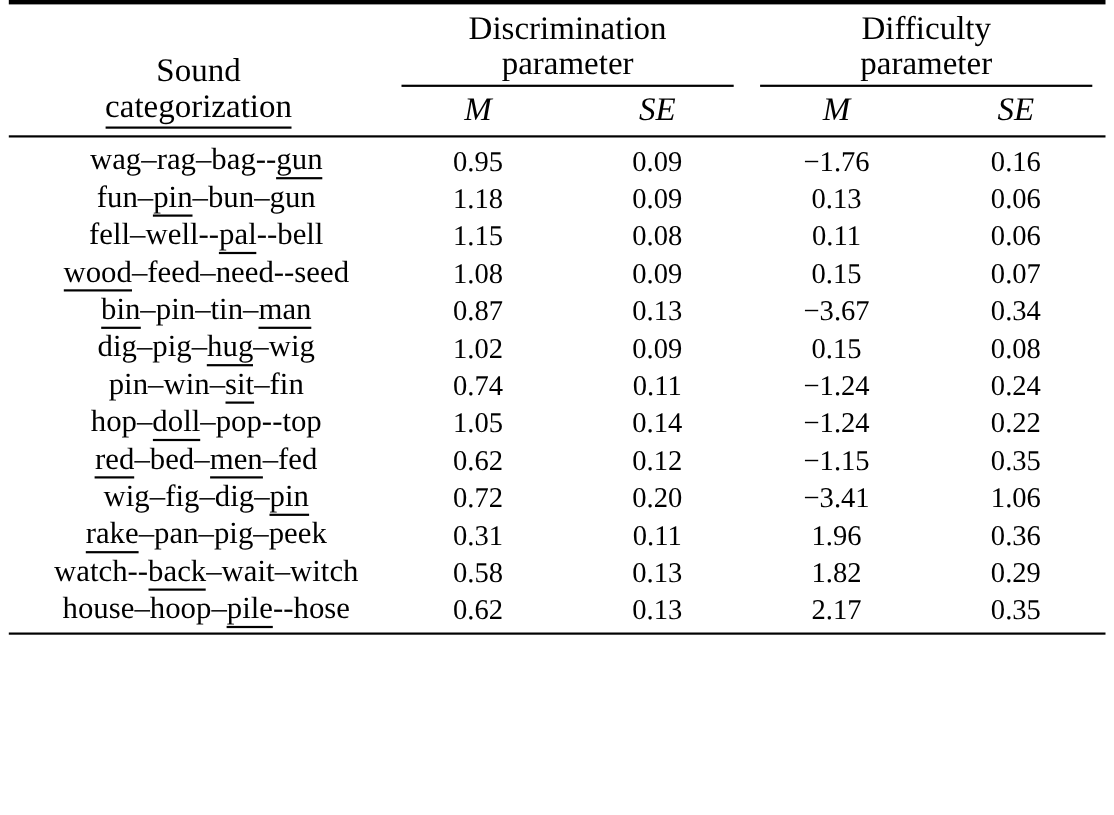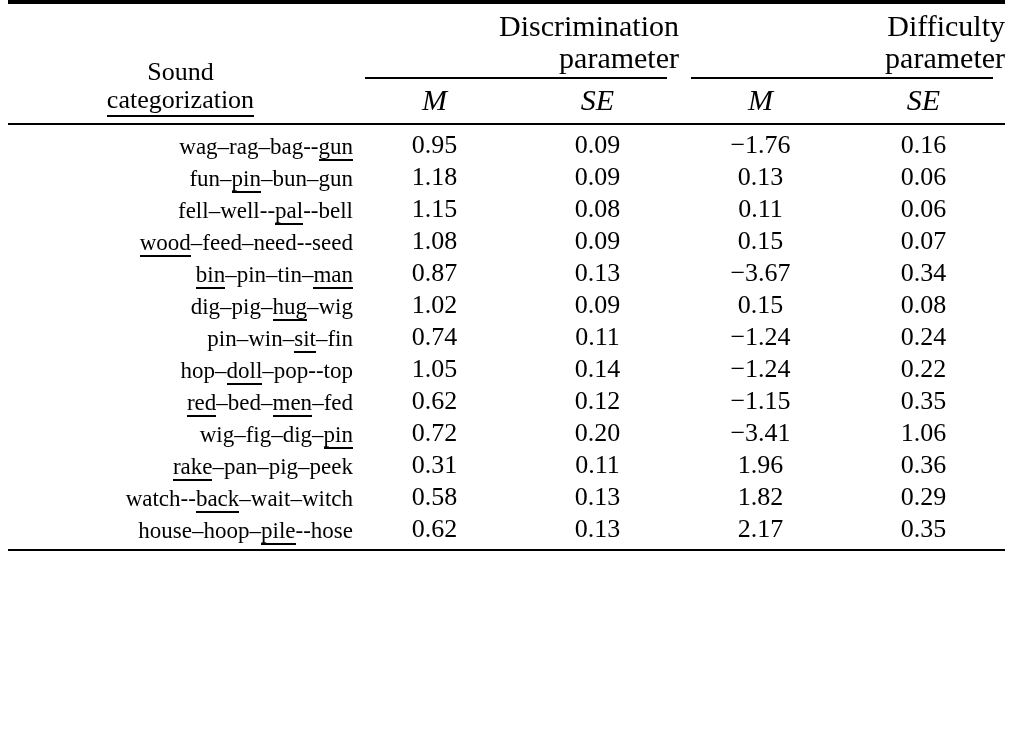--- a/index.html
+++ b/index.html
@@ -54,7 +54,7 @@
   .col-num { width: 163px; }
 
   .grp-head {
-    text-align: right;
+    text-align: center;
     font-size: 30px;
     line-height: 1.08;
     padding-bottom: 2px;

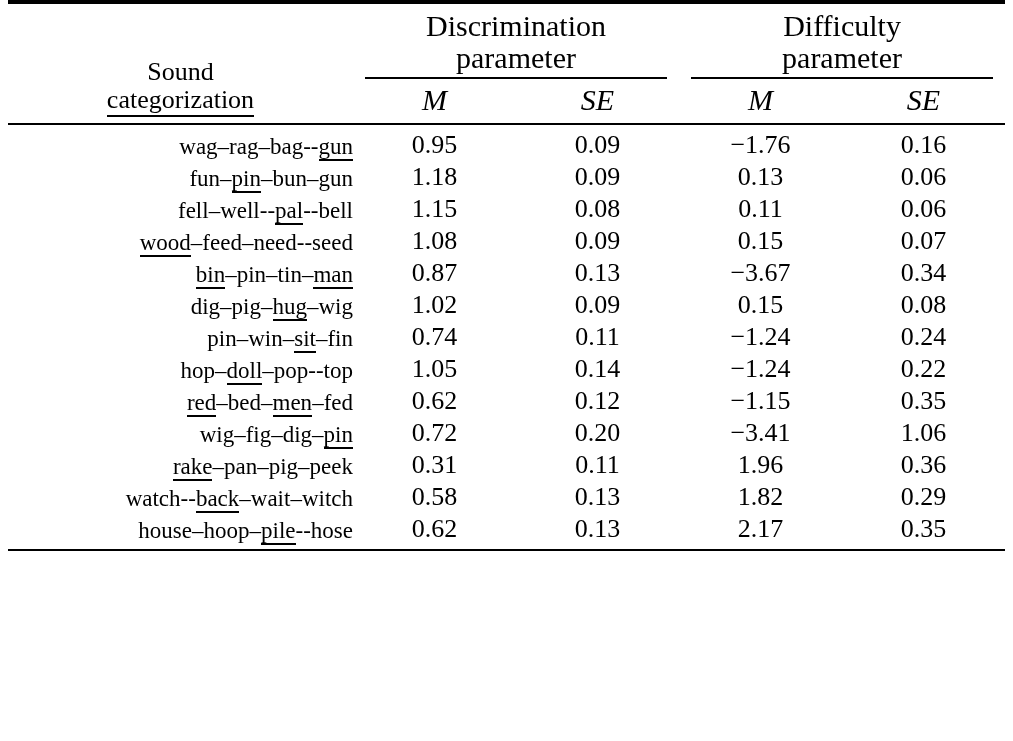--- a/index.html
+++ b/index.html
@@ -75,7 +75,7 @@
   }
   .row-label-head {
     text-align: center;
-    font-size: 26px;
+    font-size: 30px;
     line-height: 1.08;
     padding-bottom: 6px;
     vertical-align: bottom;

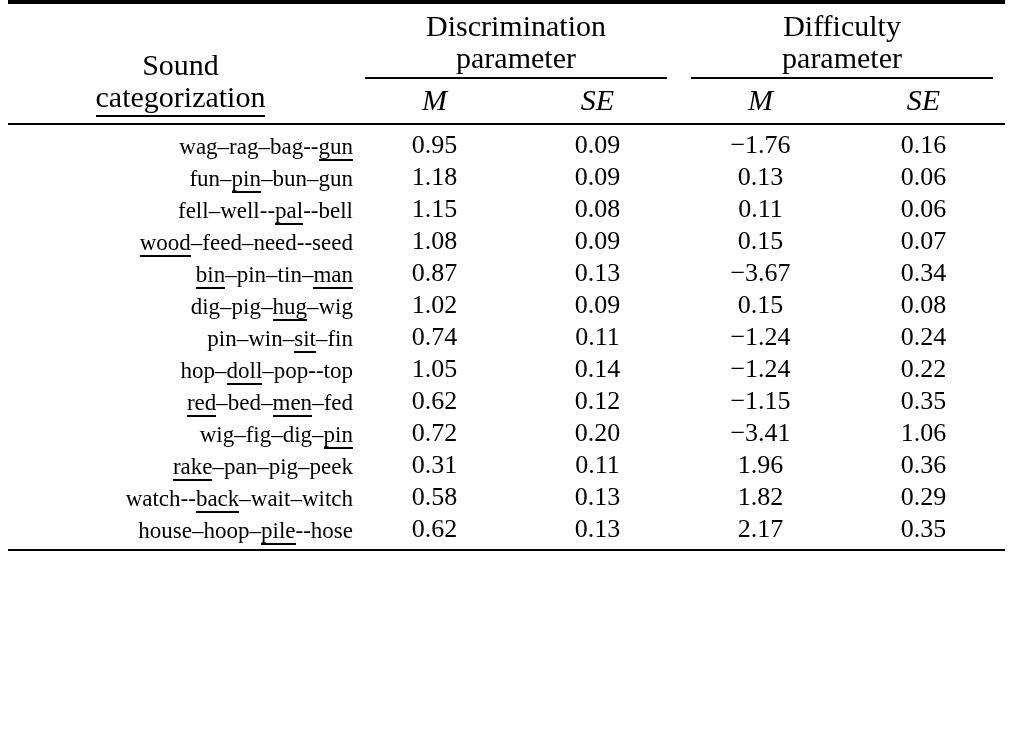--- a/index.html
+++ b/index.html
@@ -86,8 +86,8 @@
     padding-bottom: 1px;
   }
   td.label {
-    font-size: 23px;
-    text-align: right;
+    font-size: 28px;
+    text-align: center;
     padding: 1px 0 1px 14px;
     white-space: nowrap;
     letter-spacing: 0px;

